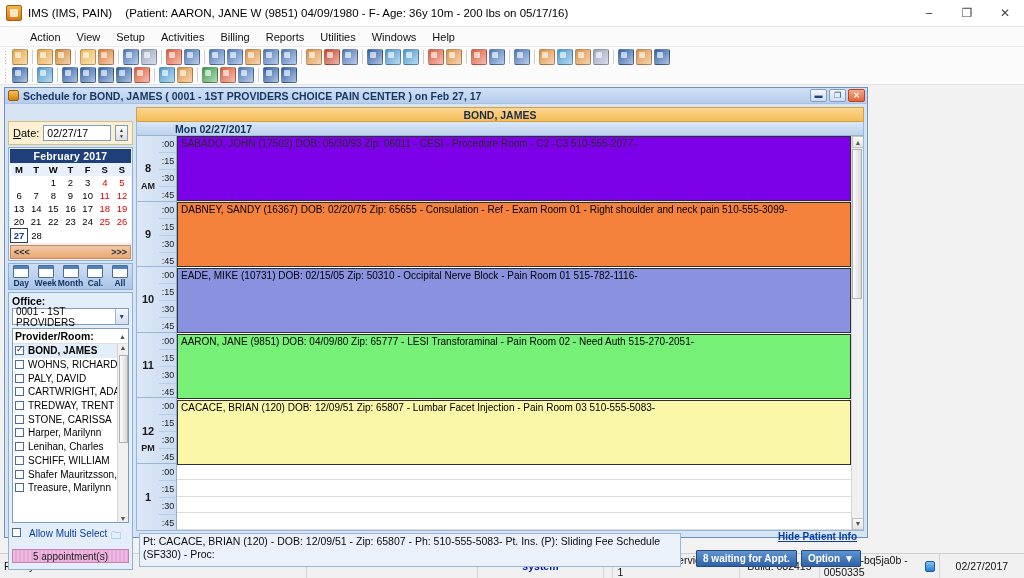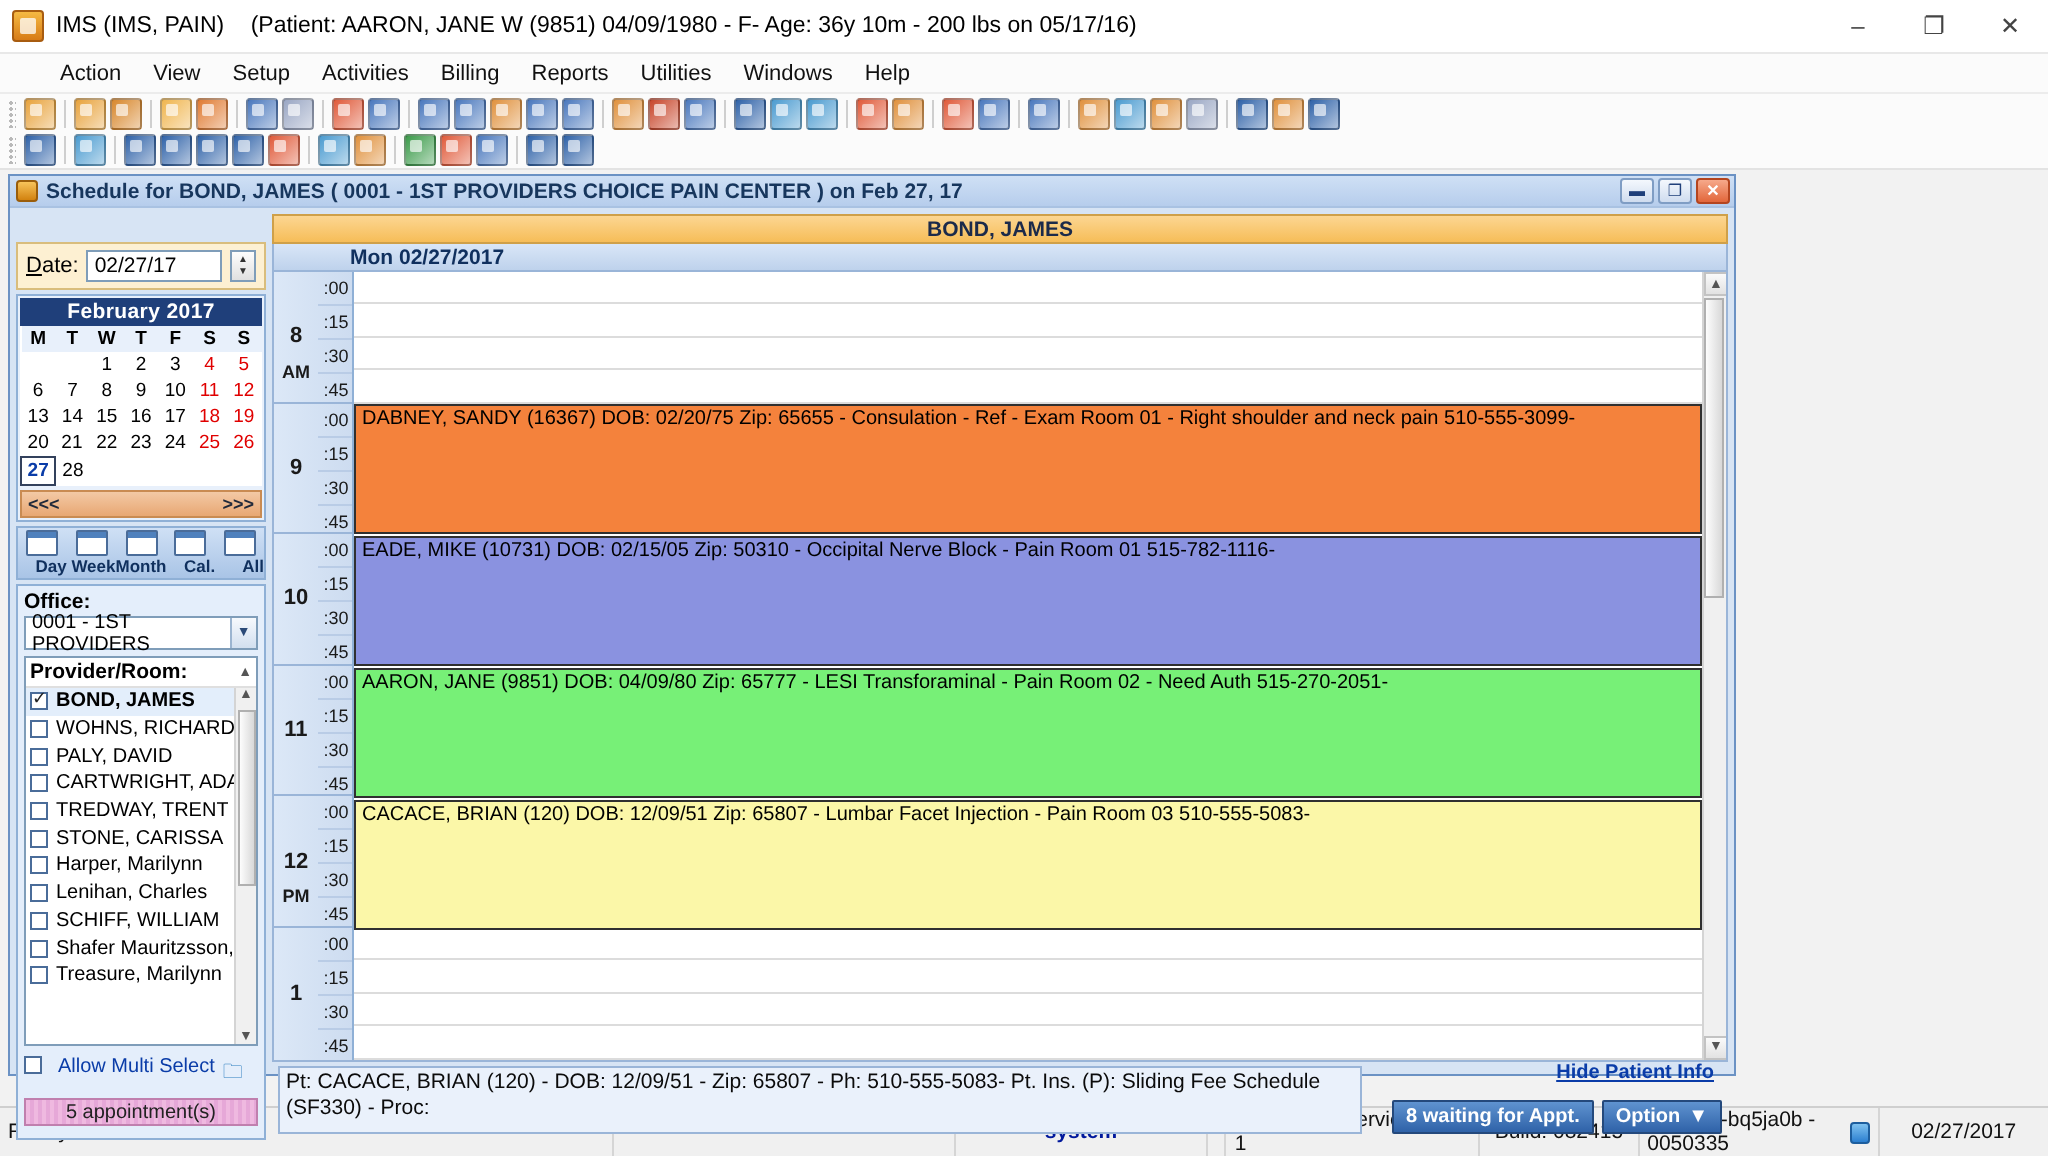--- a/index.html
+++ b/index.html
@@ -866,6 +866,7 @@
                 <div class="emptyrow" style="top: 344.4px;"></div>
                 <div class="emptyrow" style="top: 360.8px;"></div>
                 <div class="emptyrow" style="top: 377.2px;"></div>
+                <div class="appt" style="top: 0px; height: 65px; background: rgb(124, 0, 232); color: rgb(43, 43, 43);">SABADO, JOHN  (17502)  DOB: 05/30/93  Zip: 06011 -  CESI - Procedure Room - C2 -C3      510-555-2077-</div>
                 <div class="appt" style="top: 66px; height: 65px; background: rgb(244, 130, 60);">DABNEY, SANDY  (16367)  DOB: 02/20/75  Zip: 65655 -  Consulation - Ref - Exam Room 01 - Right shoulder and neck pain      510-555-3099-</div>
                 <div class="appt" style="top: 132px; height: 65px; background: rgb(138, 146, 224);">EADE, MIKE  (10731)  DOB: 02/15/05  Zip: 50310 -  Occipital Nerve Block - Pain Room 01      515-782-1116-</div>
                 <div class="appt" style="top: 198px; height: 65px; background: rgb(119, 240, 119);">AARON, JANE  (9851)  DOB: 04/09/80  Zip: 65777 -  LESI Transforaminal - Pain Room 02 - Need Auth      515-270-2051-</div>

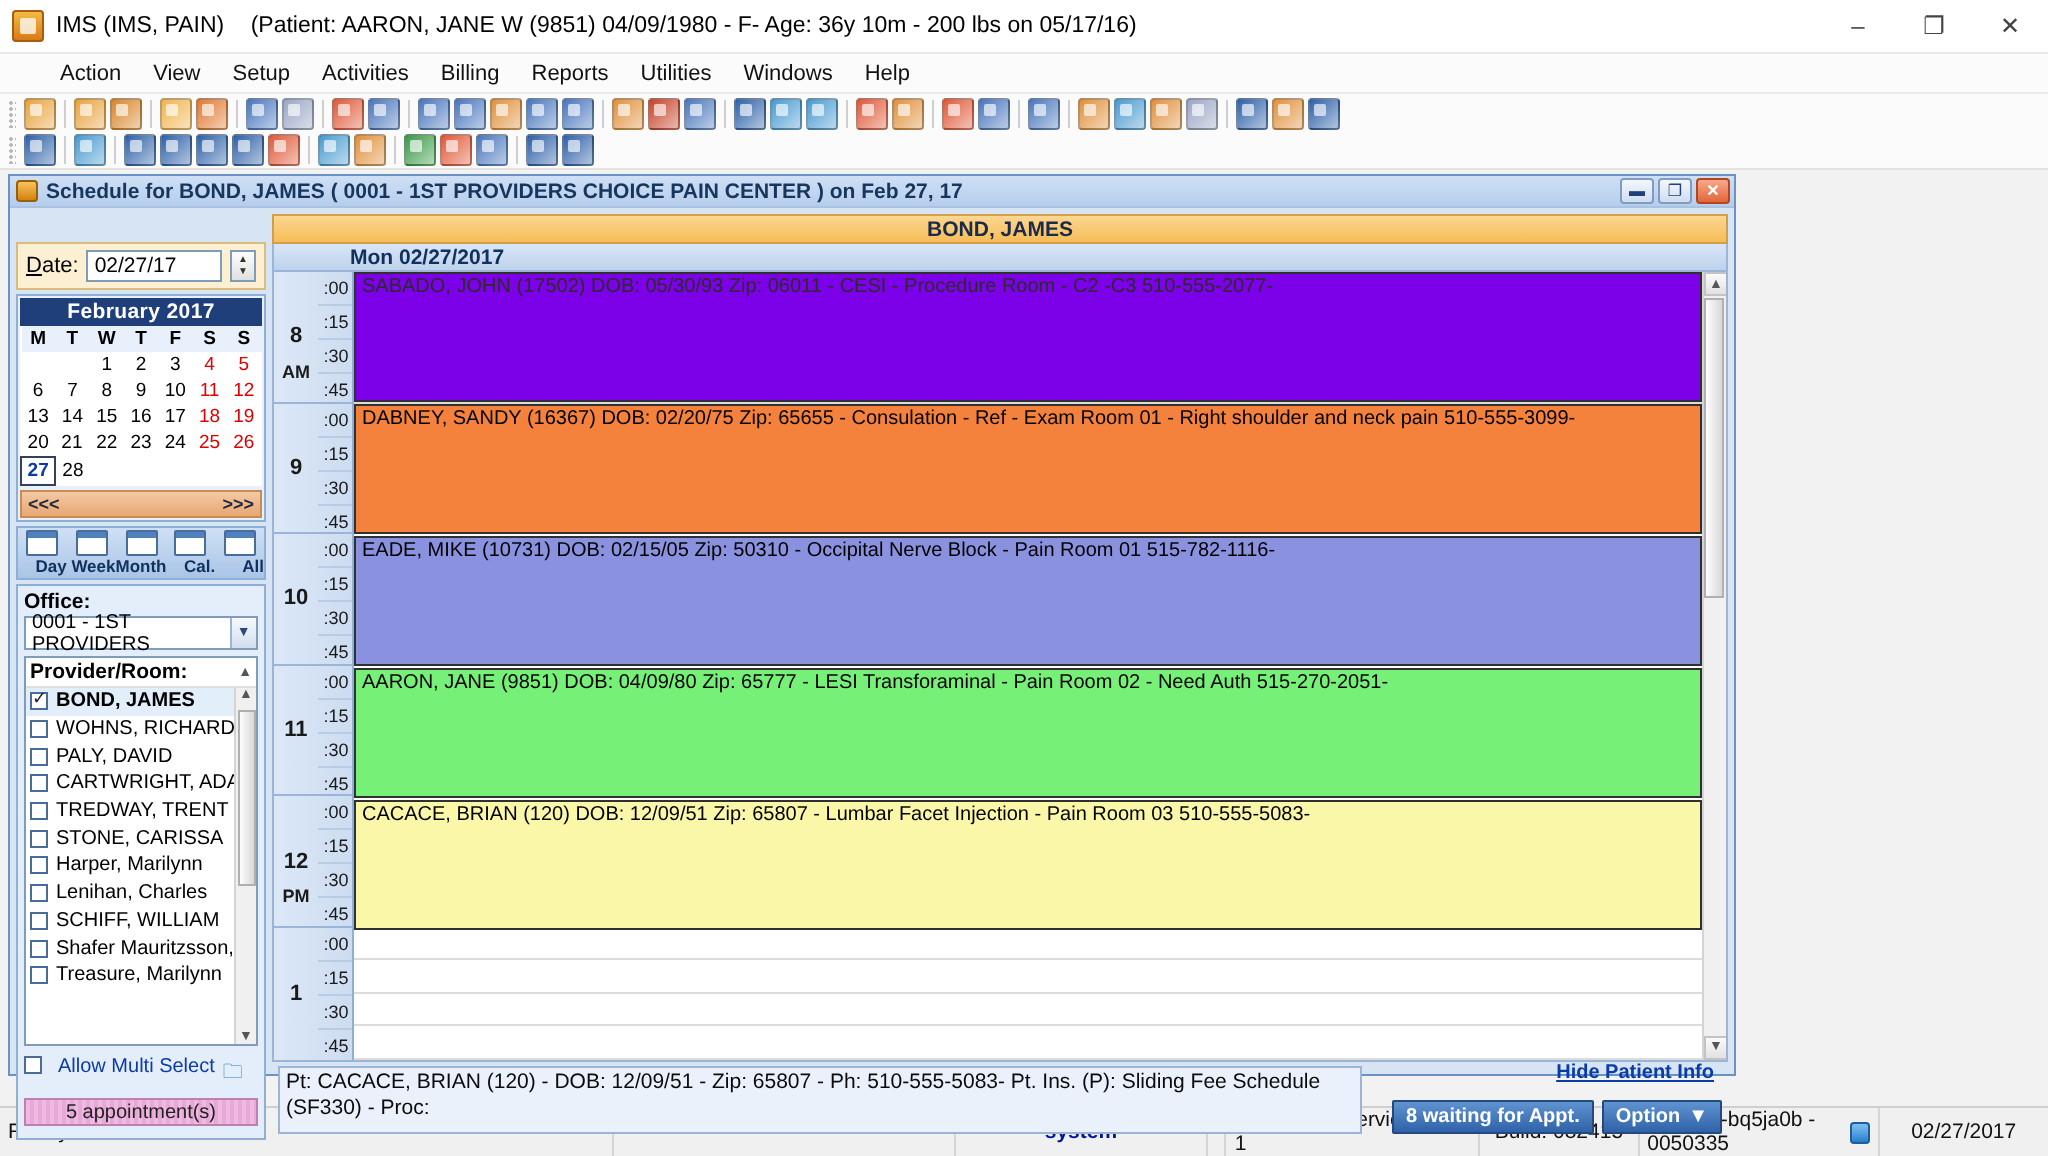--- a/index.html
+++ b/index.html
@@ -177,7 +177,7 @@
     display: flex; background: linear-gradient(#cfe0f5, #a9c4e6);
     border: 1px solid #8fb0d6; padding: 1px 0;
   }
-  .viewbtn { flex: 1 1 0; text-align: right; }
+  .viewbtn { flex: 1 1 0; text-align: center; }
   .viewbtn .vi {
     width: 16px; height: 13px; margin: 0 auto 0;
     border: 1px solid #4a6c99; border-radius: 1px;

